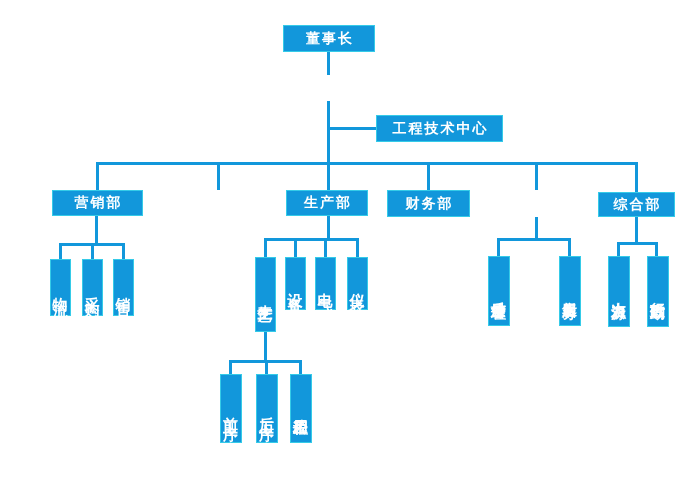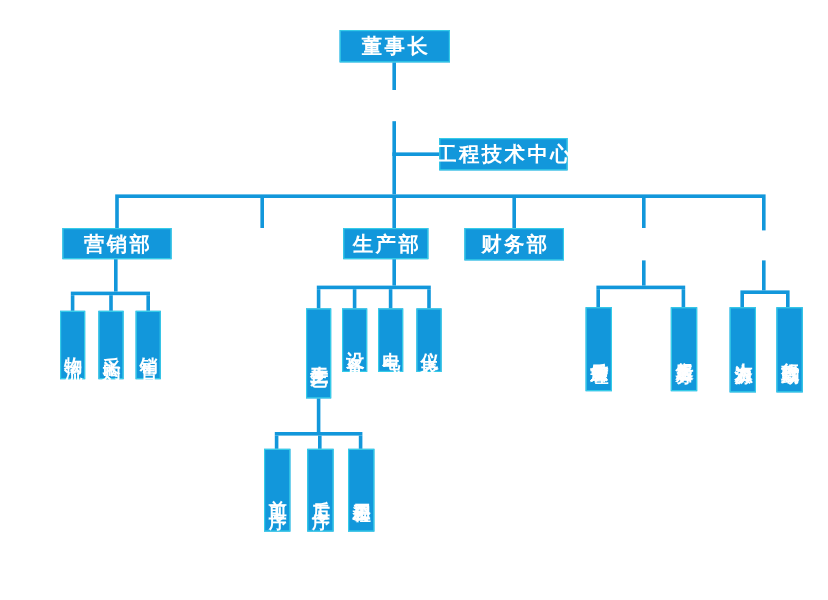--- a/index.html
+++ b/index.html
@@ -28,7 +28,7 @@
     white-space: nowrap;
   }
   .node.h {
-    font-size: 17px;
+    font-size: 14px;
     letter-spacing: 2px;
     padding-left: 2px; 
   }

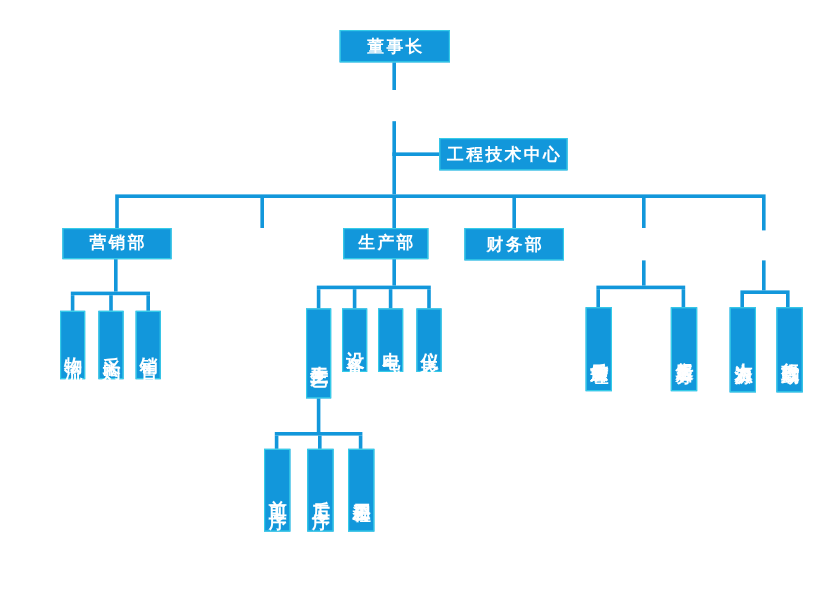--- a/index.html
+++ b/index.html
@@ -96,7 +96,7 @@
   <div class="line" style="left:655px;top:245px;width:3px;height:11px"></div>
 
   <div class="node h" style="left:283px;top:25px;width:92px;height:27px">董事长</div>
-  <div class="node h" style="left:366px;top:115px;width:107px;height:27px">工程技术中心</div>
+  <div class="node h" style="left:376px;top:115px;width:127px;height:27px">工程技术中心</div>
 
   <div class="node h" style="left:52px;top:190px;width:91px;height:26px">营销部</div>
   <div class="node h" style="left:286px;top:190px;width:71px;height:26px">生产部</div>

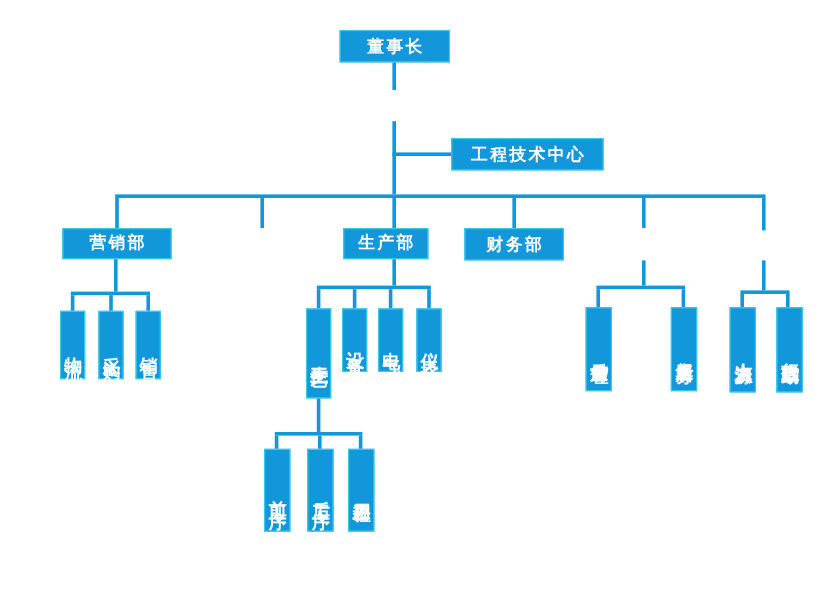--- a/index.html
+++ b/index.html
@@ -99,7 +99,7 @@
   <div class="node h" style="left:376px;top:115px;width:127px;height:27px">工程技术中心</div>
 
   <div class="node h" style="left:52px;top:190px;width:91px;height:26px">营销部</div>
-  <div class="node h" style="left:286px;top:190px;width:71px;height:26px">生产部</div>
+  <div class="node h" style="left:286px;top:190px;width:82px;height:26px">生产部</div>
   <div class="node h" style="left:387px;top:190px;width:83px;height:27px">财务部</div>
 
   <div class="node v v2" style="left:50px;top:259px;width:21px;height:57px">物流</div>

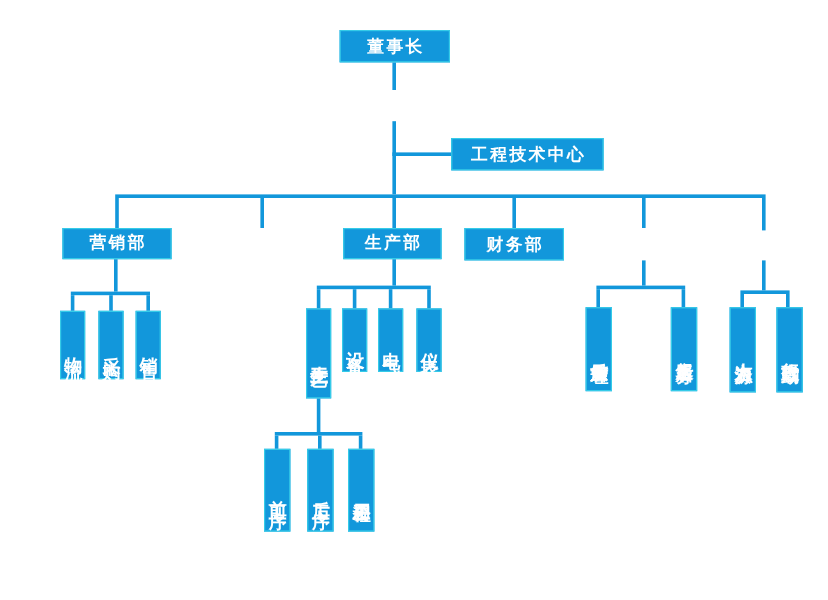--- a/index.html
+++ b/index.html
@@ -101,6 +101,7 @@
   <div class="node h" style="left:52px;top:190px;width:91px;height:26px">营销部</div>
   <div class="node h" style="left:286px;top:190px;width:82px;height:26px">生产部</div>
   <div class="node h" style="left:387px;top:190px;width:83px;height:27px">财务部</div>
+  <div class="node h" style="left:598px;top:192px;width:77px;height:25px">综合部</div>
 
   <div class="node v v2" style="left:50px;top:259px;width:21px;height:57px">物流</div>
   <div class="node v v2" style="left:82px;top:259px;width:21px;height:57px">采购</div>

